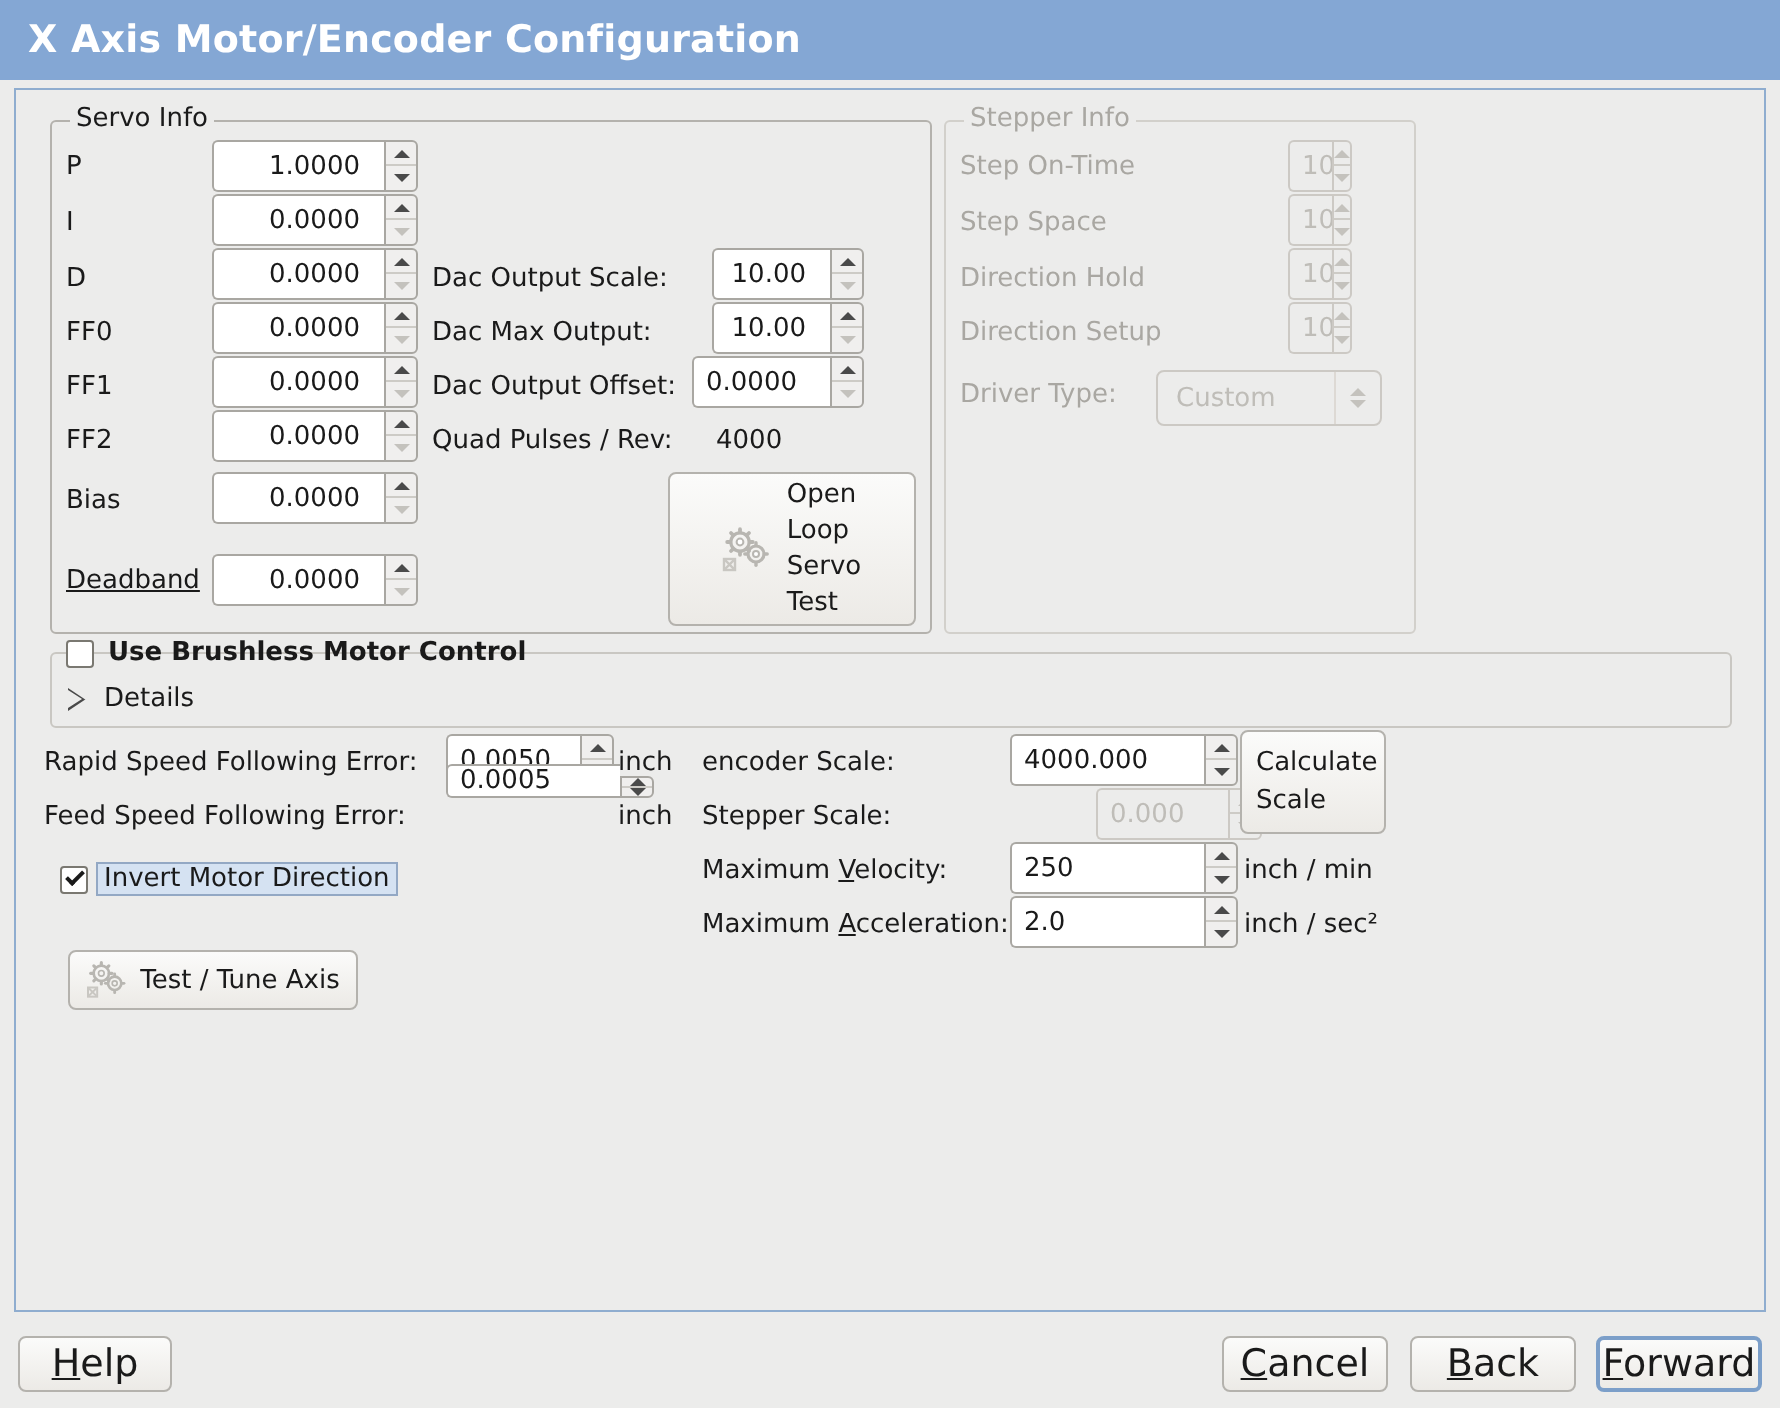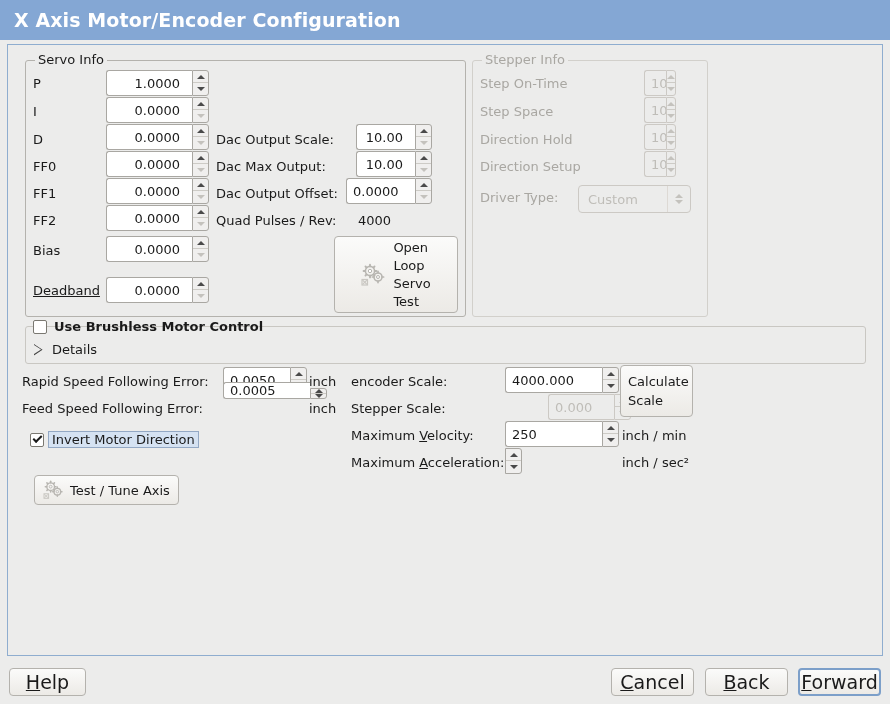--- a/index.html
+++ b/index.html
@@ -585,6 +585,7 @@
 
   <span class="lbl" style="left:343px; top:410px;"><span>Maximum </span><u>A</u><span>cceleration:</span></span>
   <div class="spin left" style="left:497px; top:403px; width:114px;">
+    <div class="field">2.0</div>
     <div class="btns">
       <div class="up">
           <span class="arrow-up"></span>

